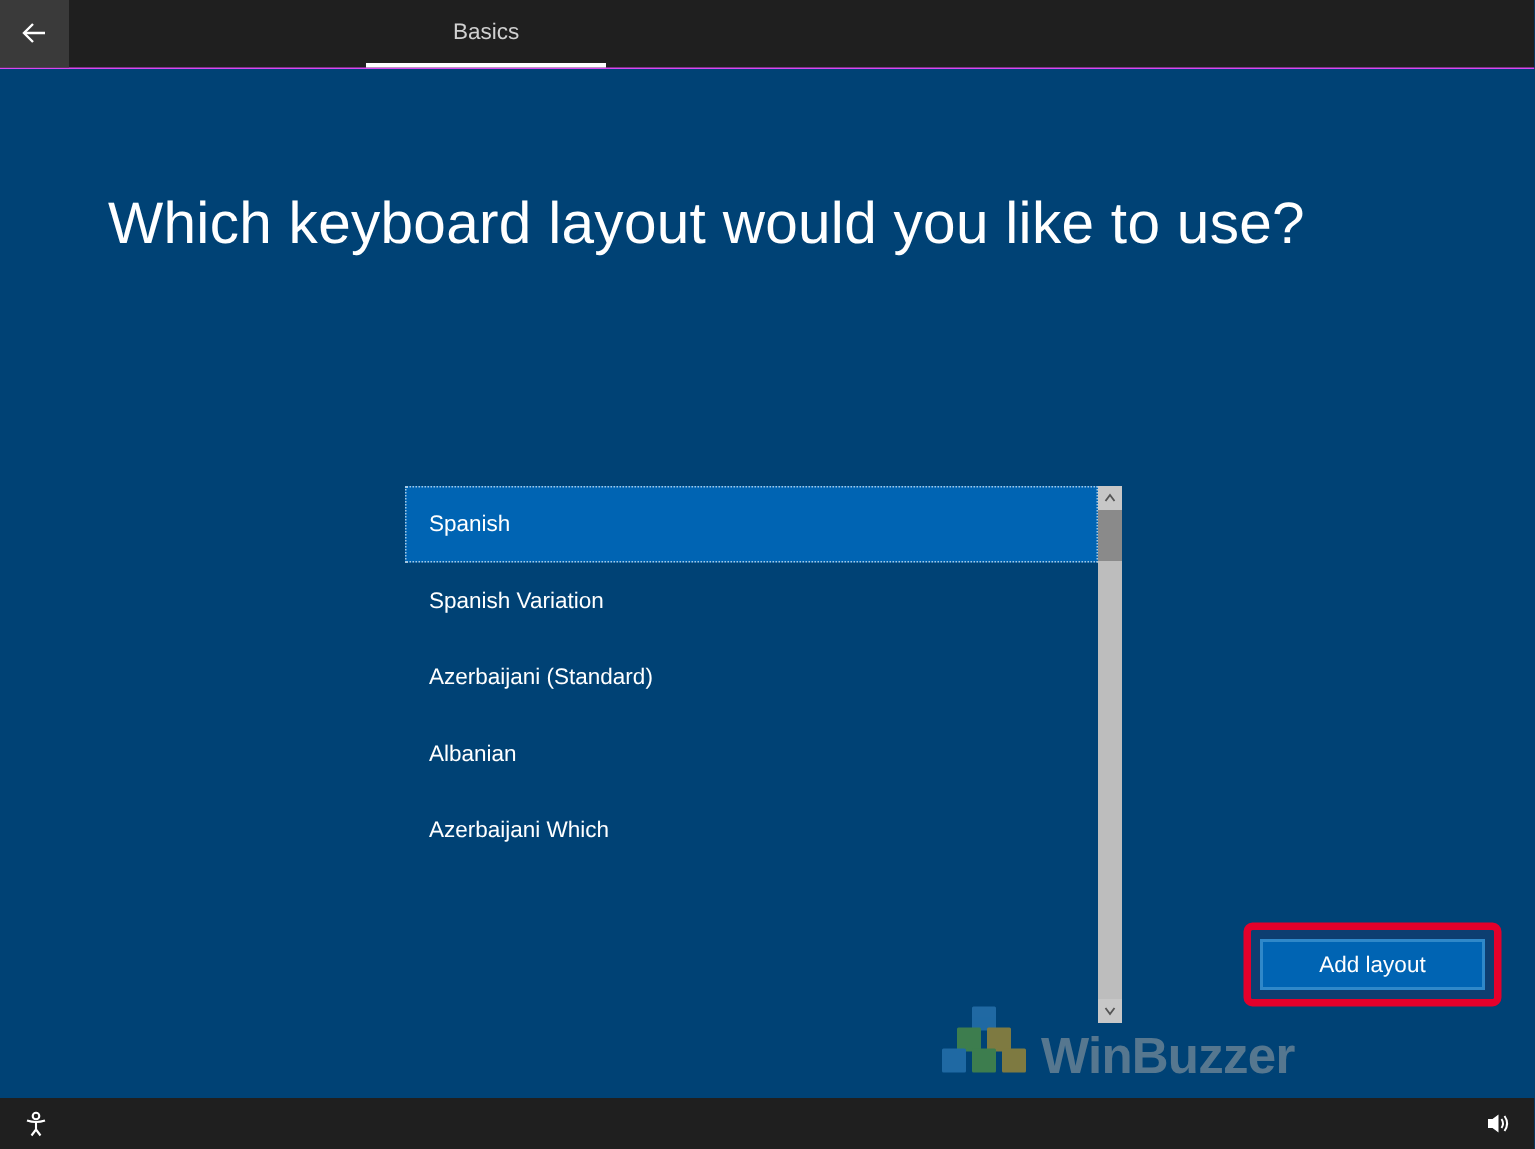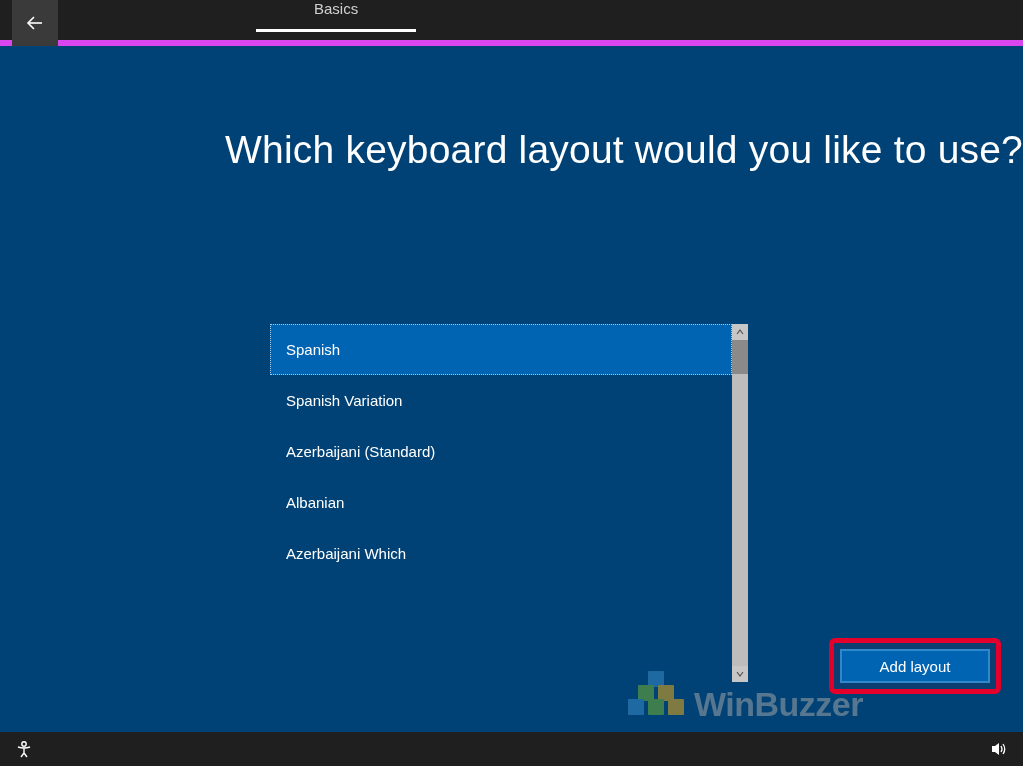--- a/index.html
+++ b/index.html
@@ -11,10 +11,9 @@
     height: 46px;
     background: #1f1f1f;
     display: flex;
-    align-items: flex-start;
-    border-bottom: 6px solid #d946ef;
+    align-items: flex-end;
+    border-bottom: 1px solid #d946ef;
     flex: 0 0 auto;
-    padding-left: 12px;
   }
   .back-btn {
     width: 46px;

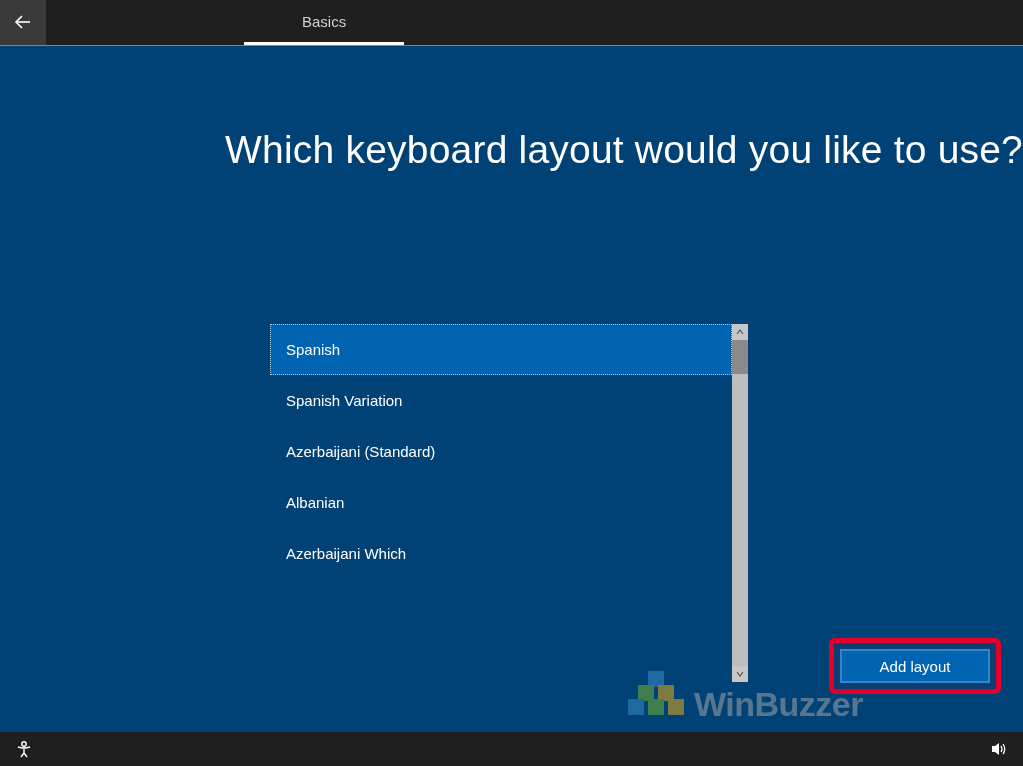--- a/index.html
+++ b/index.html
@@ -52,7 +52,6 @@
     color: #fff;
     margin-left: 72px;
     letter-spacing: 0.2px;
-    text-align: right;
   }
 
   .list-wrap {

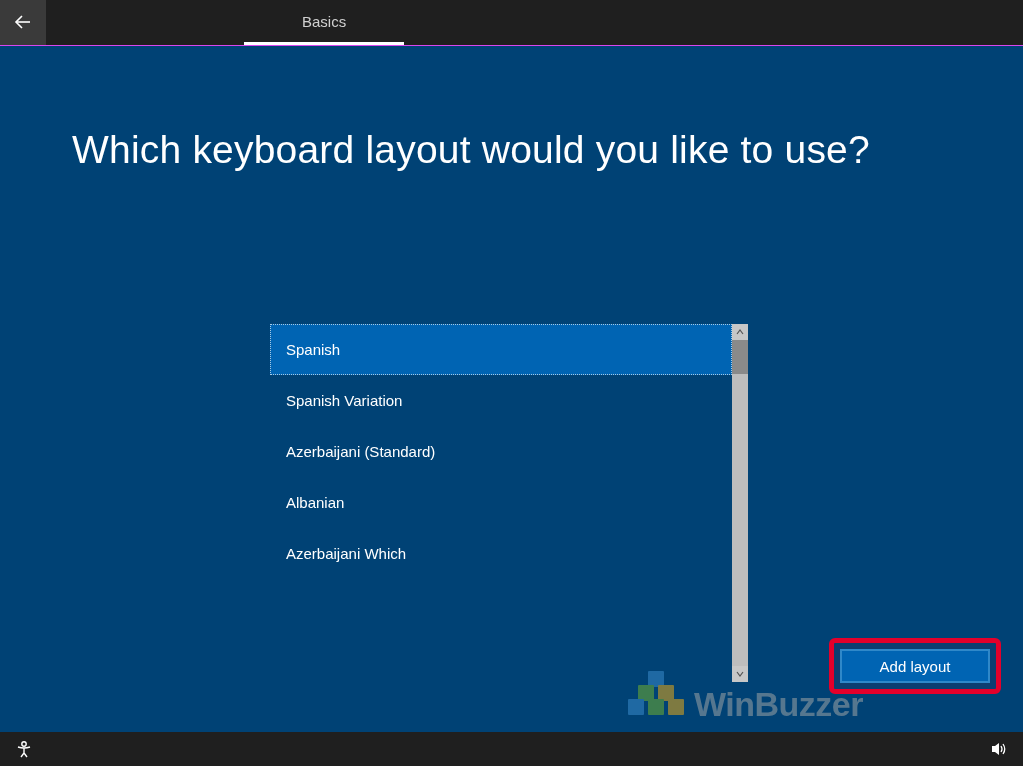--- a/index.html
+++ b/index.html
@@ -110,7 +110,7 @@
   .action-area {
     position: absolute;
     right: 22px;
-    bottom: 38px;
+    bottom: 61px;
   }
   .highlight-box {
     border: 5px solid #e4002b;

